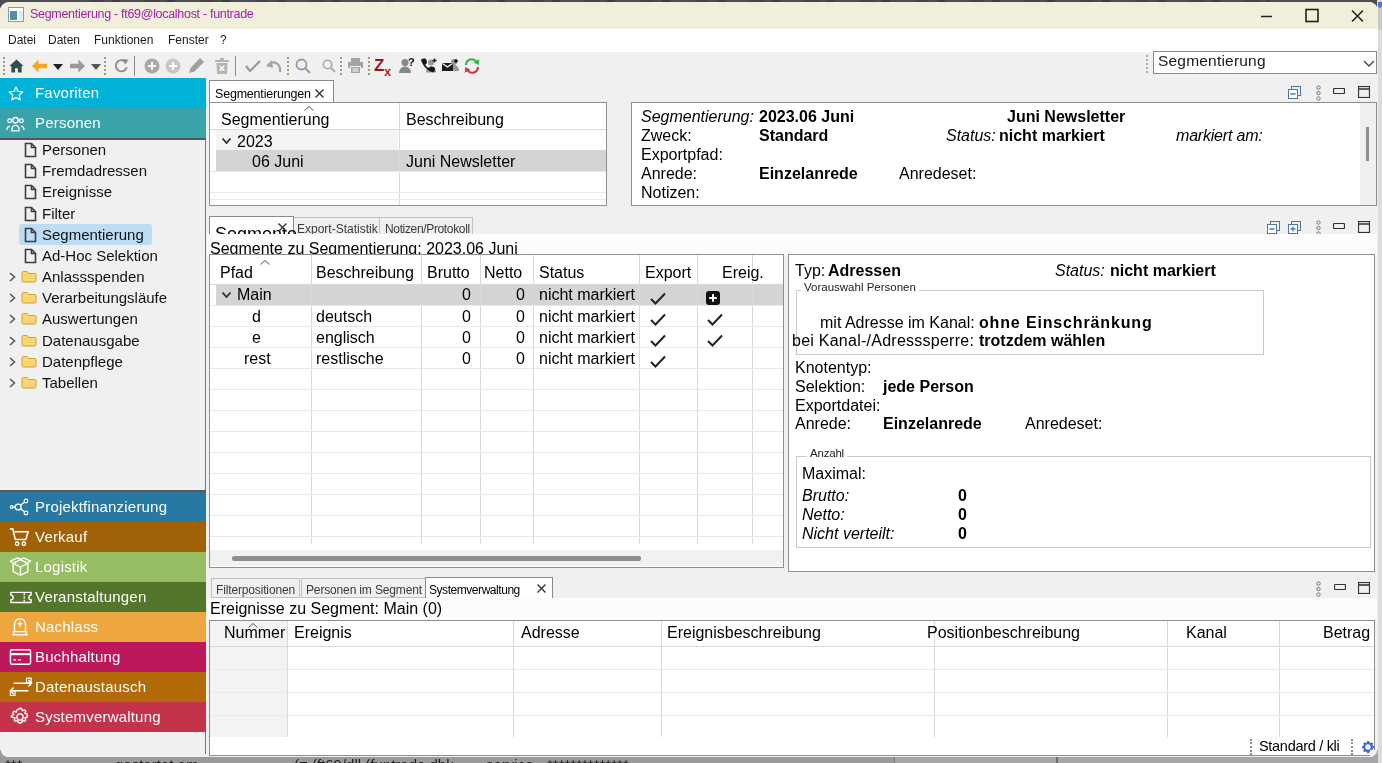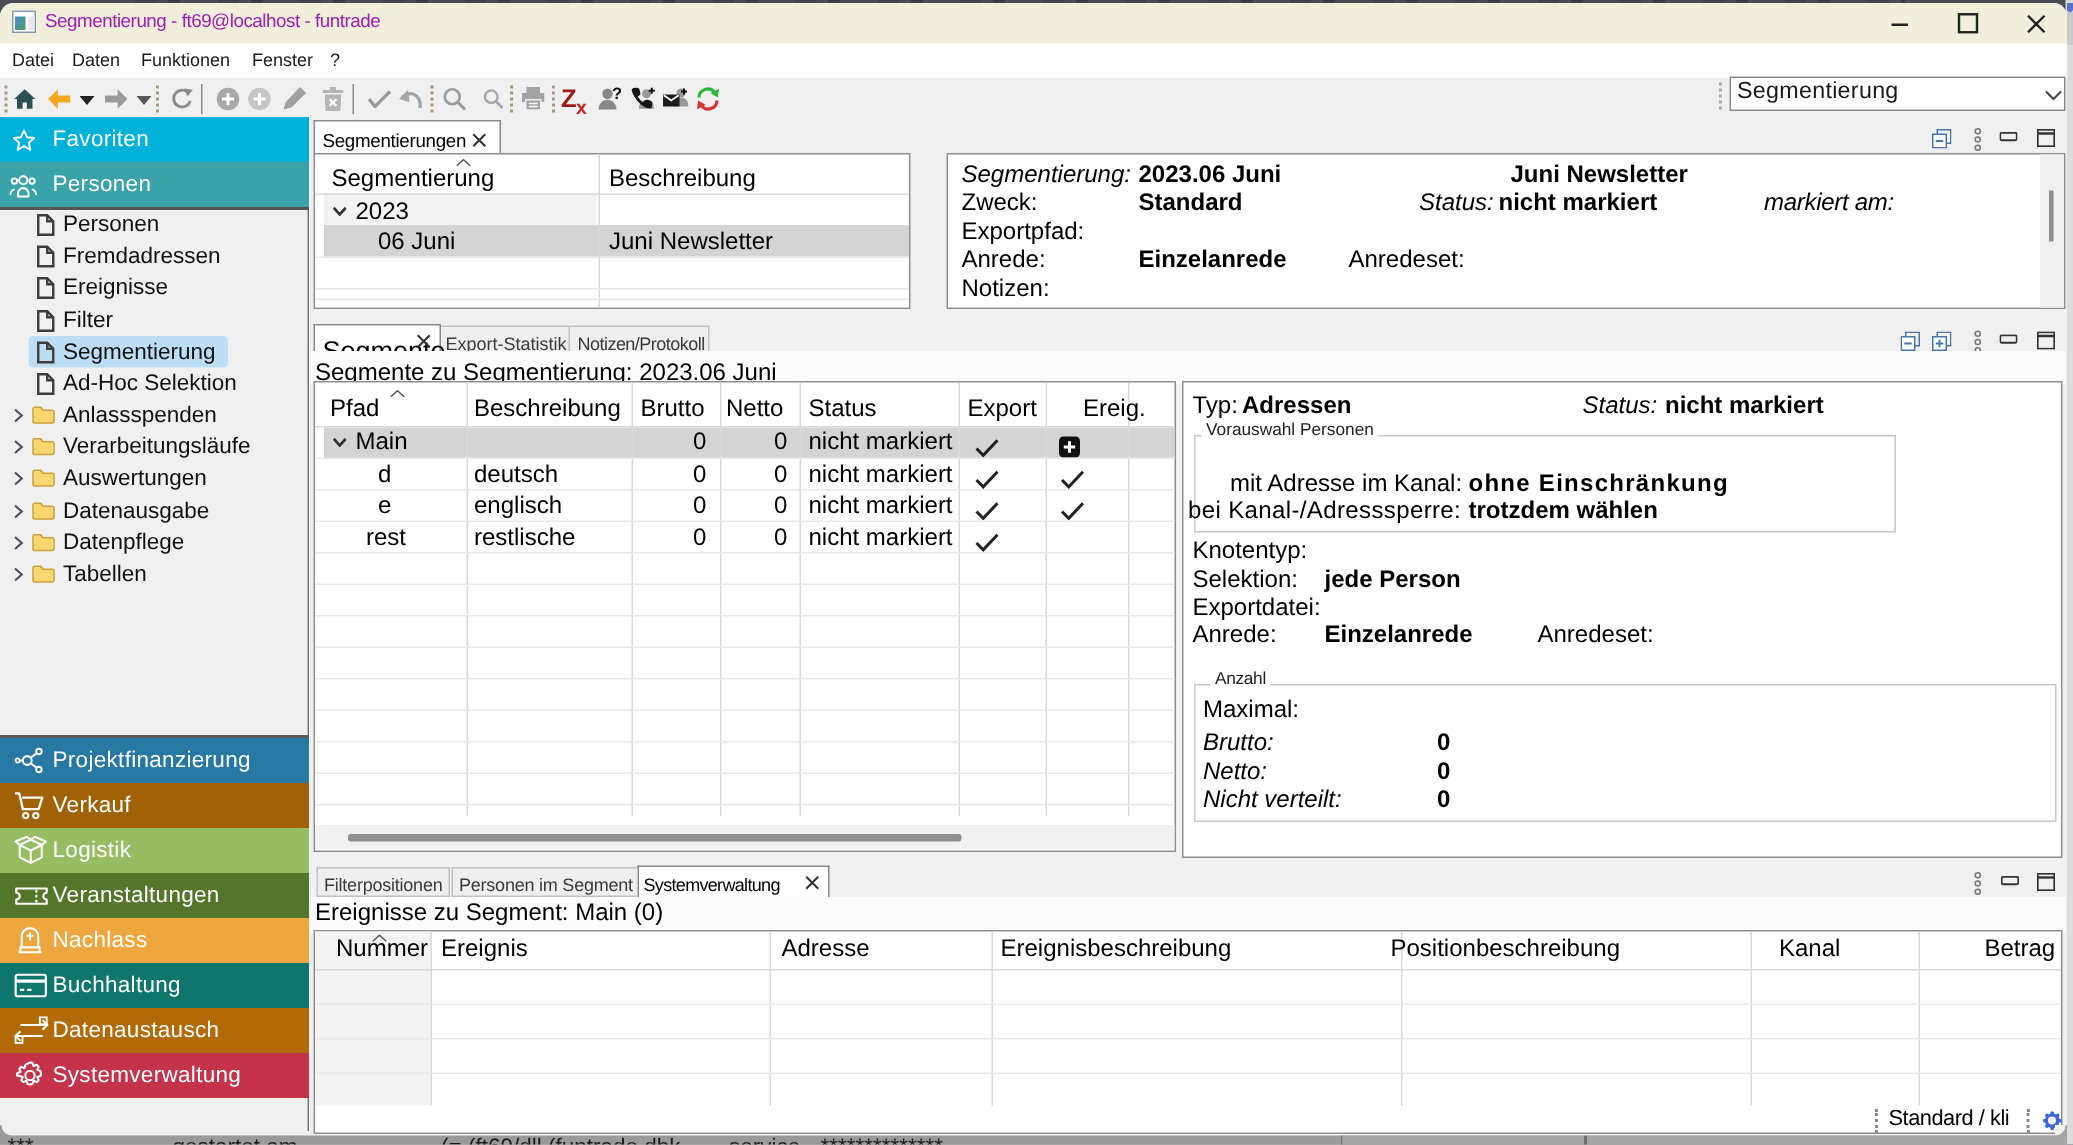--- a/index.html
+++ b/index.html
@@ -278,7 +278,7 @@
       </svg>
       <span>Nachlass</span>
     </div>
-  <div class="sbh" style="top:640px;background:#0f766e">
+  <div class="sbh" style="top:640px;background:#be185d">
       <svg width="23" height="22" viewBox="0 0 24 22">
         <rect x="1.5" y="3.5" width="21" height="15" rx="1.5" fill="none" stroke="#fff" stroke-width="1.5"></rect>
         <path d="M1.5 8h21" stroke="#fff" stroke-width="2.2"></path>

